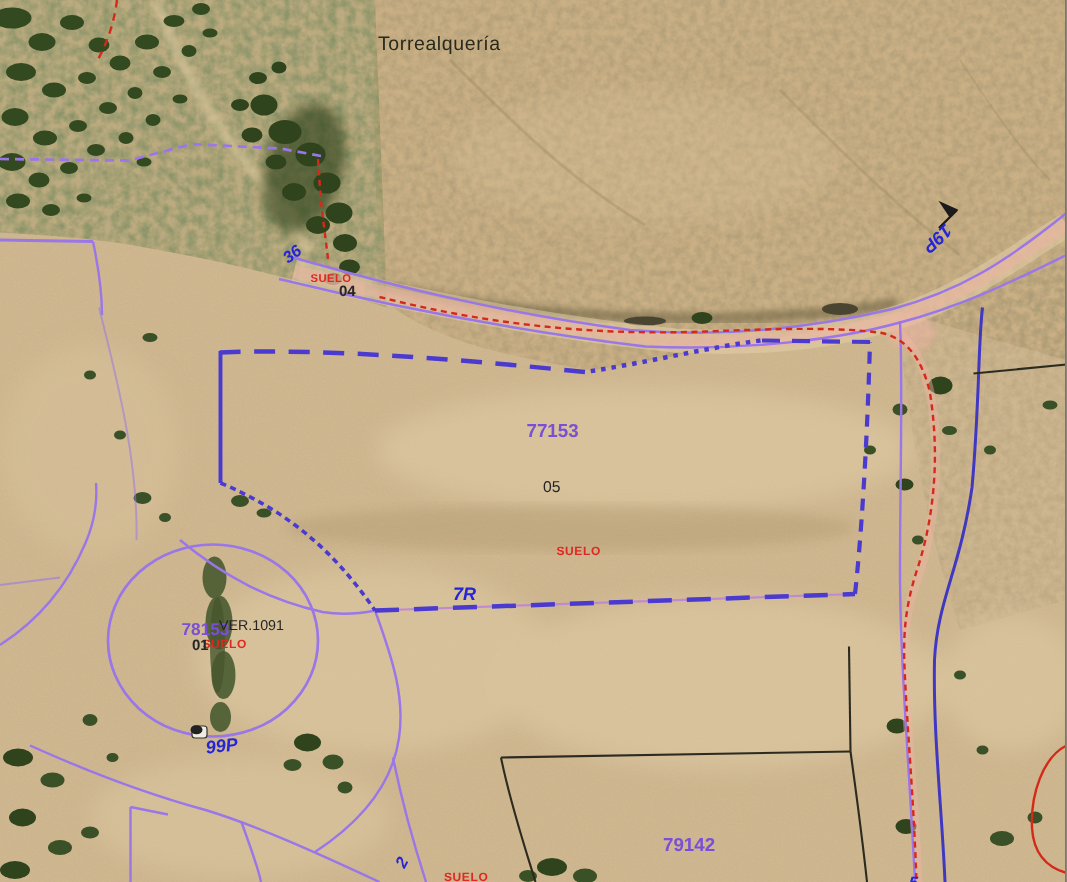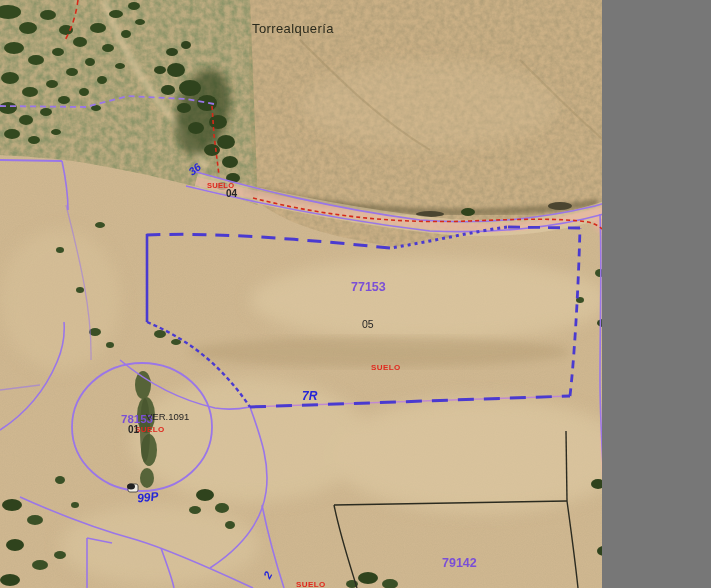--- a/index.html
+++ b/index.html
@@ -3,7 +3,7 @@
 <meta charset="utf-8">
 <style>
   html,body{margin:0;padding:0;background:#777;}
-  #stage{width:602px;height:588px;position:relative;overflow:hidden;font-family:"Liberation Sans",sans-serif;}
+  #stage{width:710px;height:588px;position:relative;overflow:hidden;font-family:"Liberation Sans",sans-serif;}
   svg{display:block;}
   .lbl{font-family:"Liberation Sans",sans-serif;}
   .place{font-size:13px;font-weight:500;letter-spacing:.4px;fill:#2a2a1c;}

